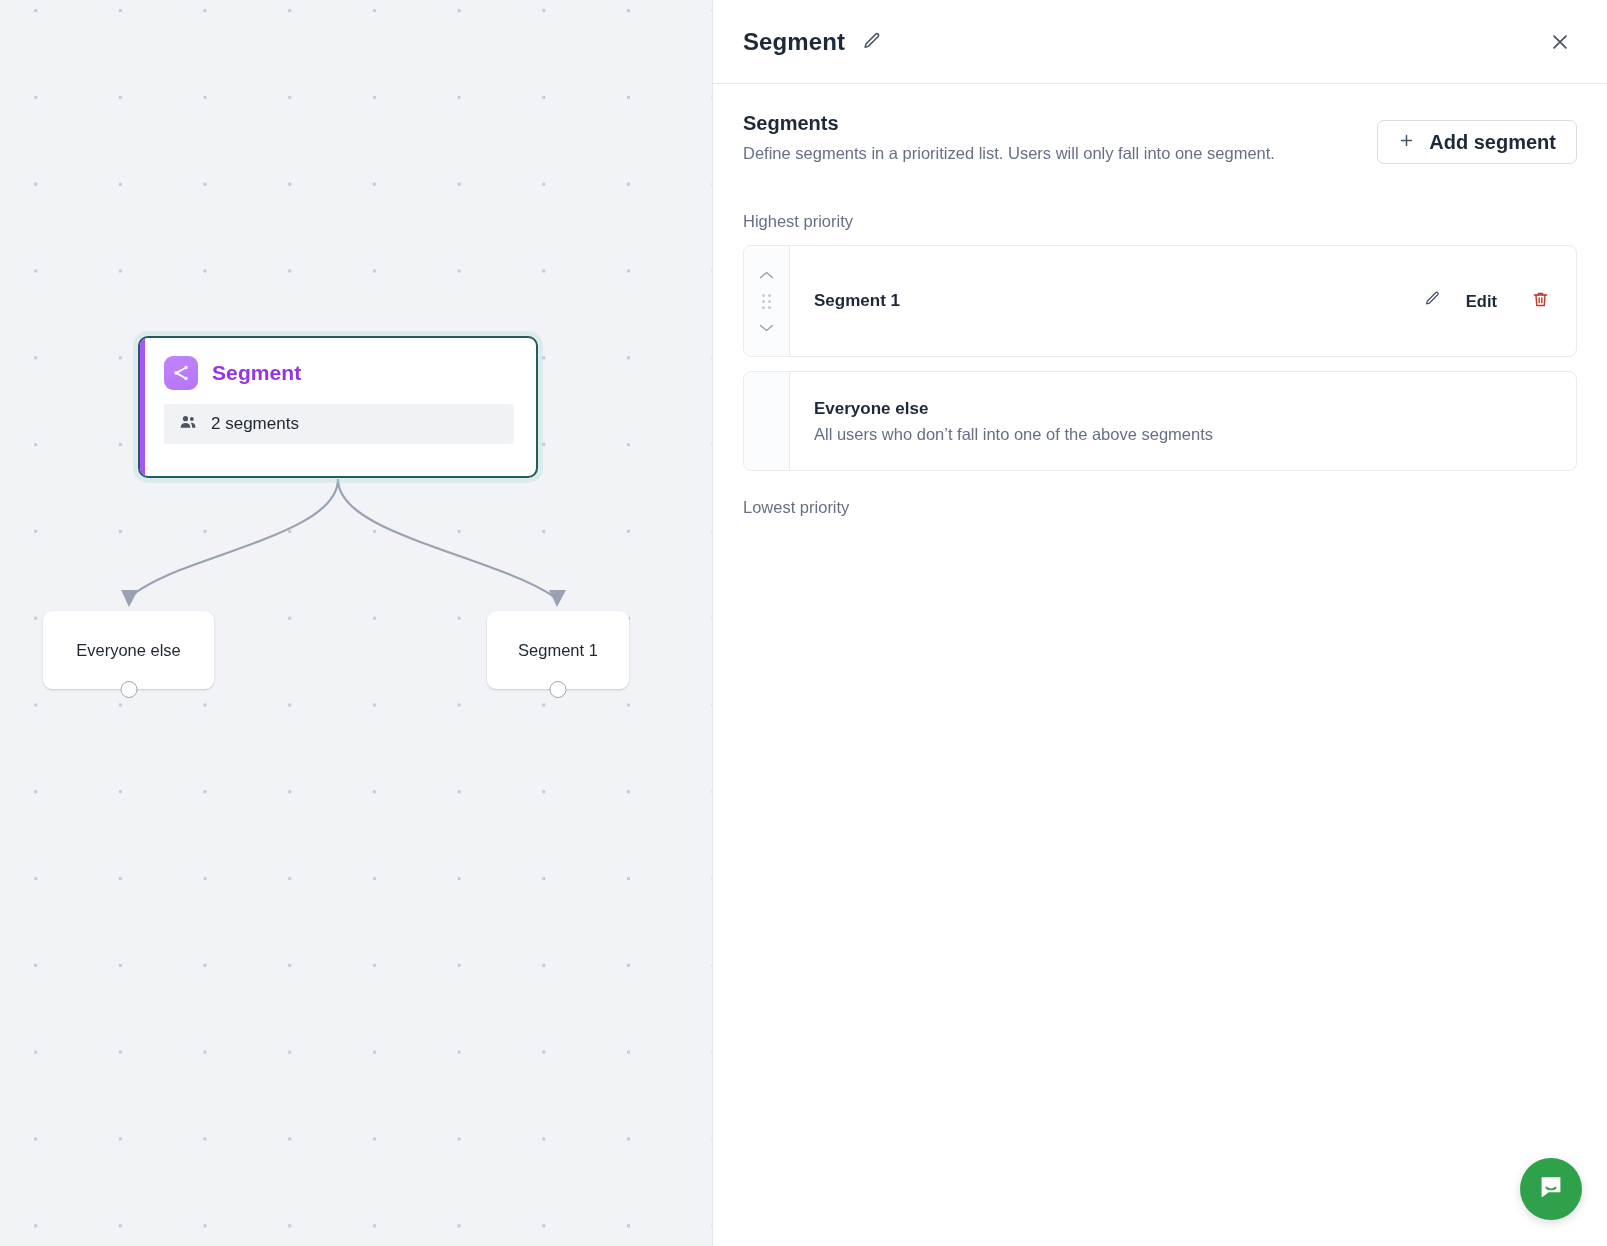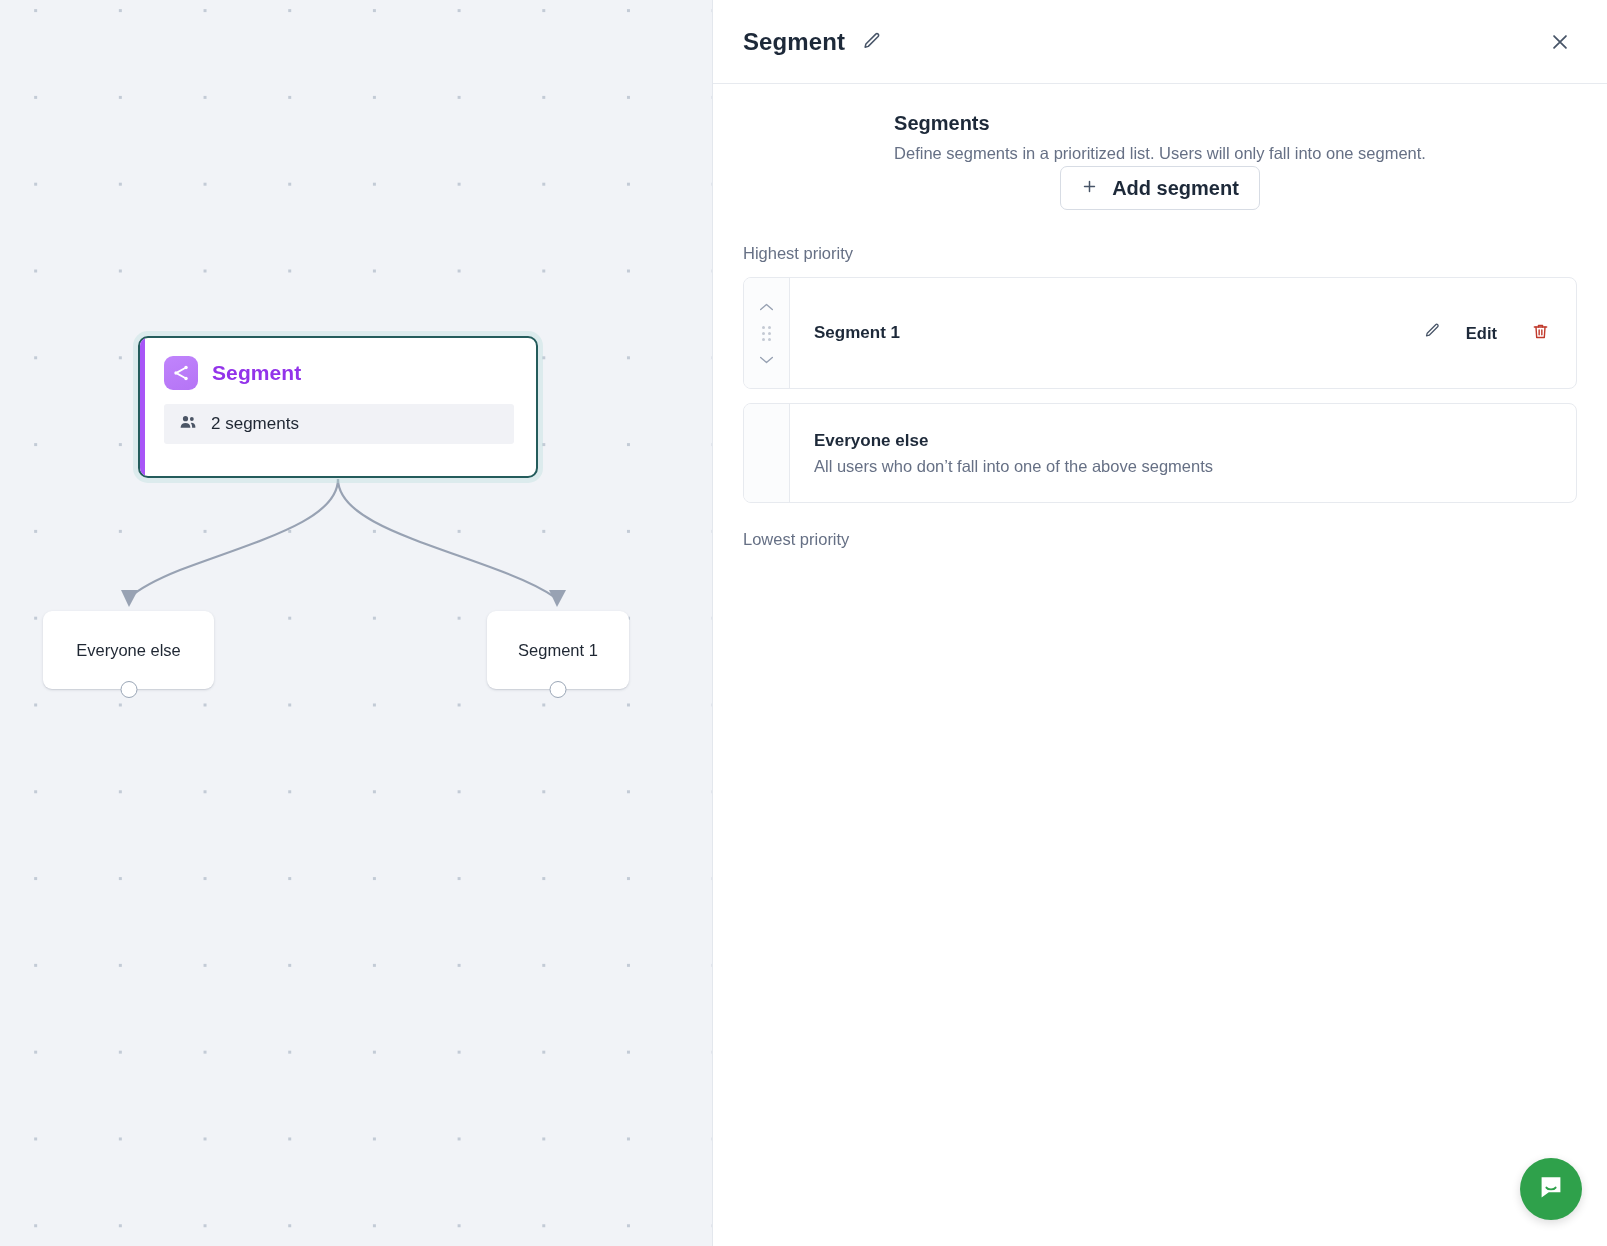--- a/index.html
+++ b/index.html
@@ -155,8 +155,7 @@
 
   .section-row {
     display: flex;
-    align-items: center;
-    flex-direction: column;
+    align-items: flex-end;
   }
   .section-text { flex: 1 1 auto; }
   .section-title {

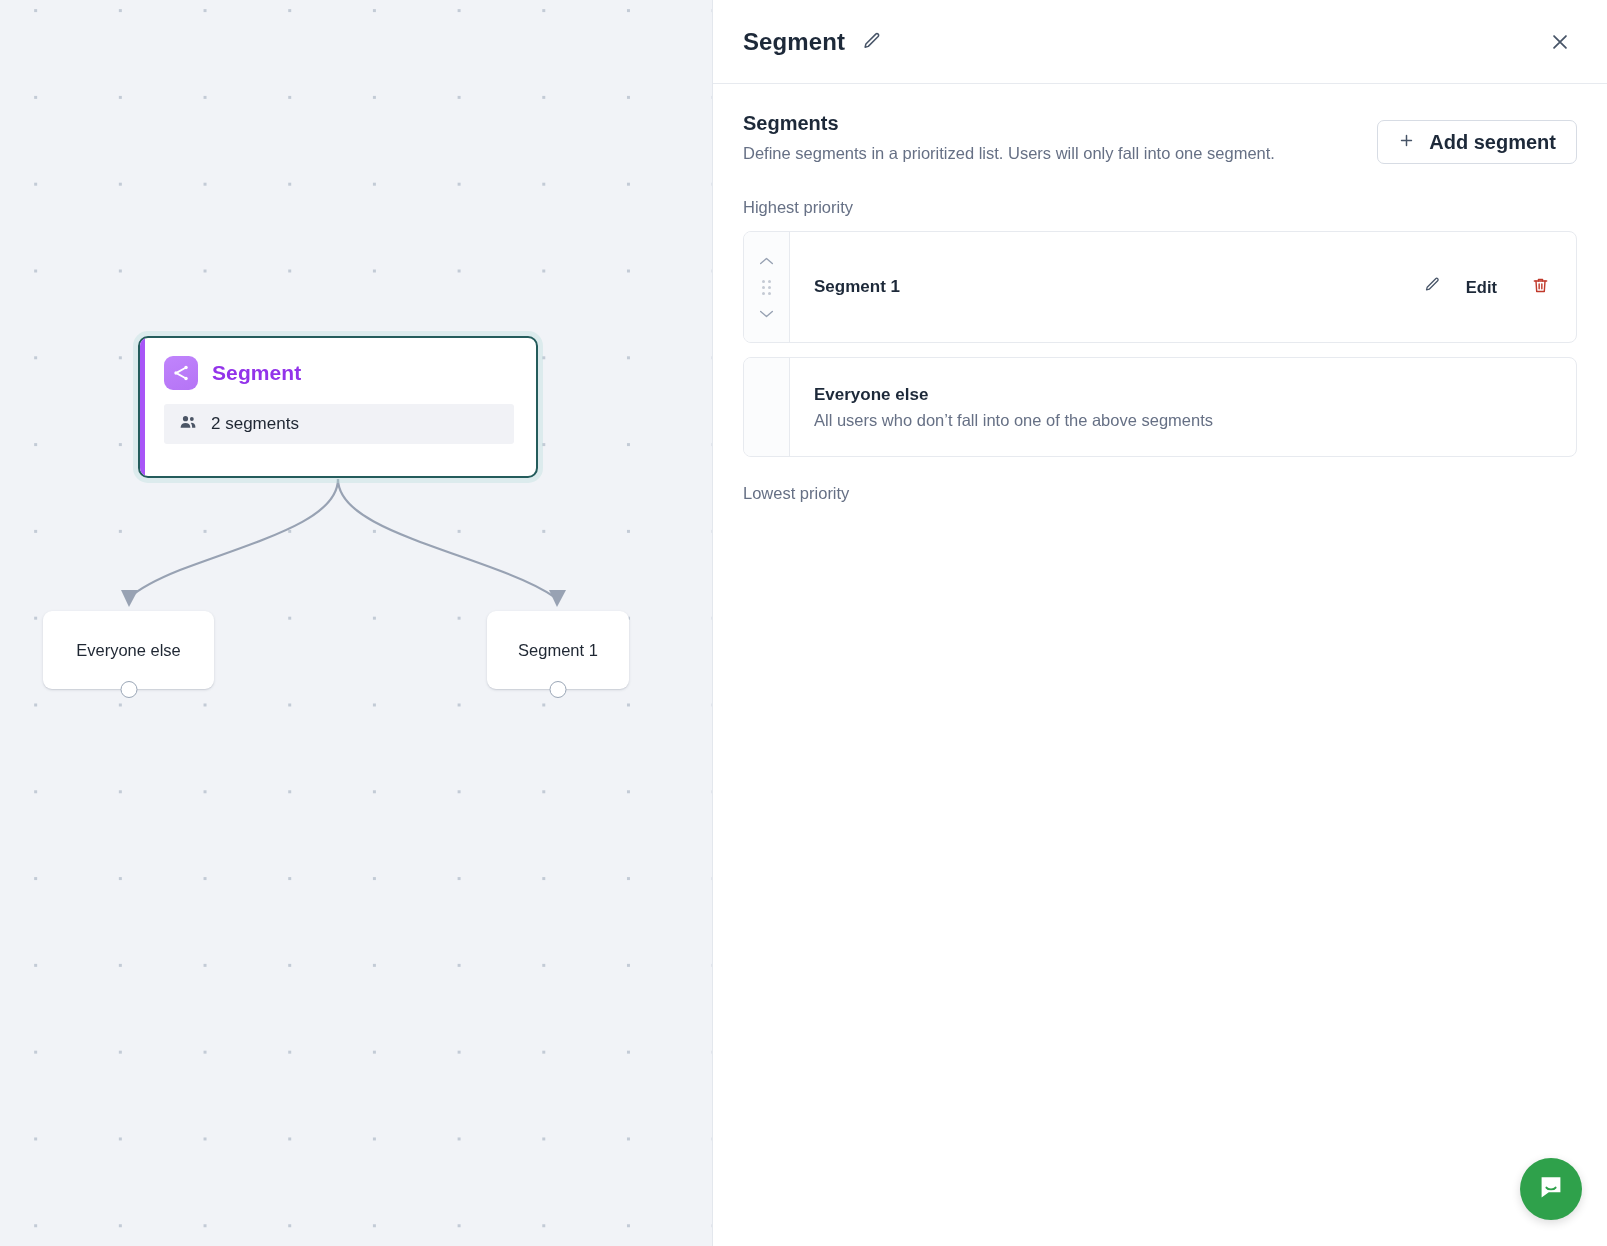--- a/index.html
+++ b/index.html
@@ -189,7 +189,7 @@
   .priority-label {
     font-size: 16.5px;
     color: #667085;
-    margin: 34px 0 0 0;
+    margin: 48px 0 0 0;
   }
   .priority-label.lowest { margin-top: 27px; }
 

